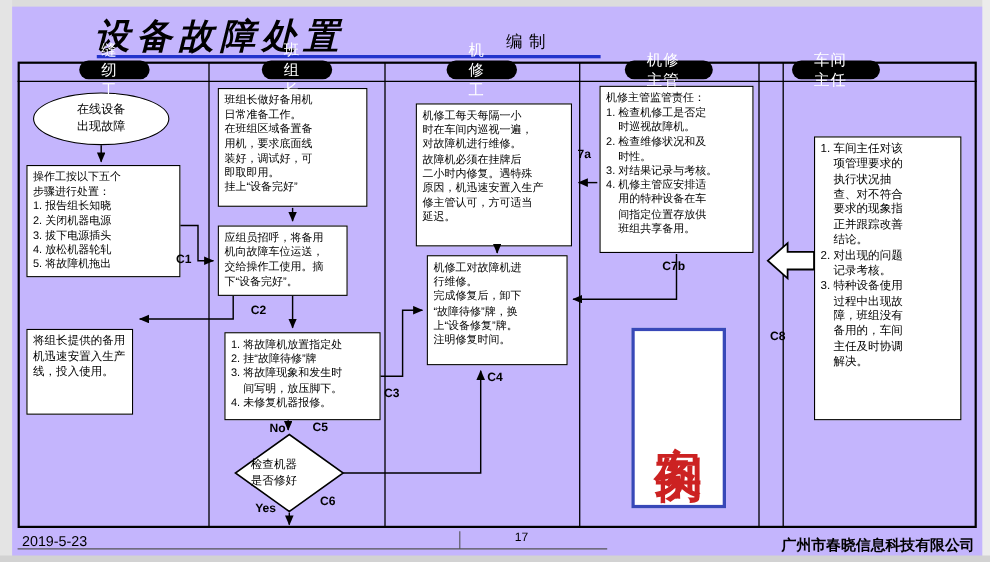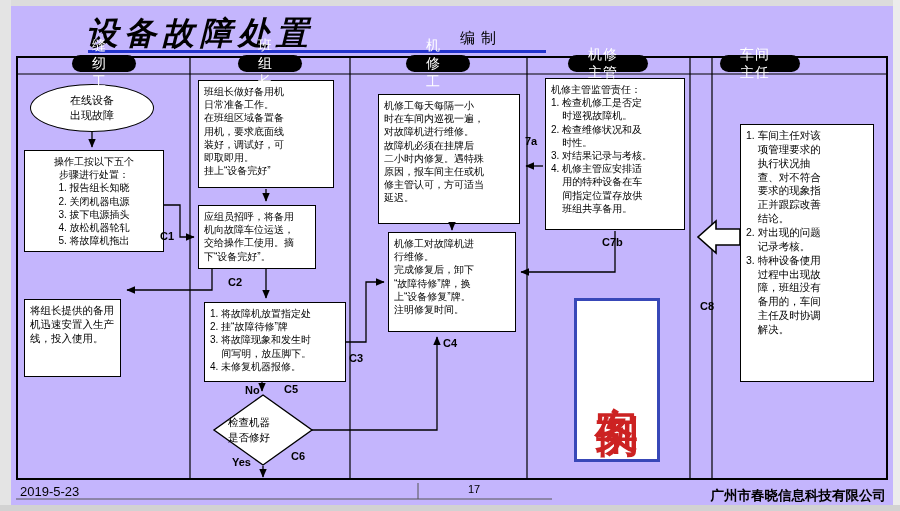--- a/index.html
+++ b/index.html
@@ -113,7 +113,7 @@
 对故障机进行维修。
 故障机必须在挂牌后
 二小时内修复。遇特殊
-原因，报车间主任或机
+原因，机迅速安置入生产
 修主管认可，方可适当
 延迟。</div>
   <div class="box" style="left:388px;top:232px;width:128px;height:100px;">机修工对故障机进

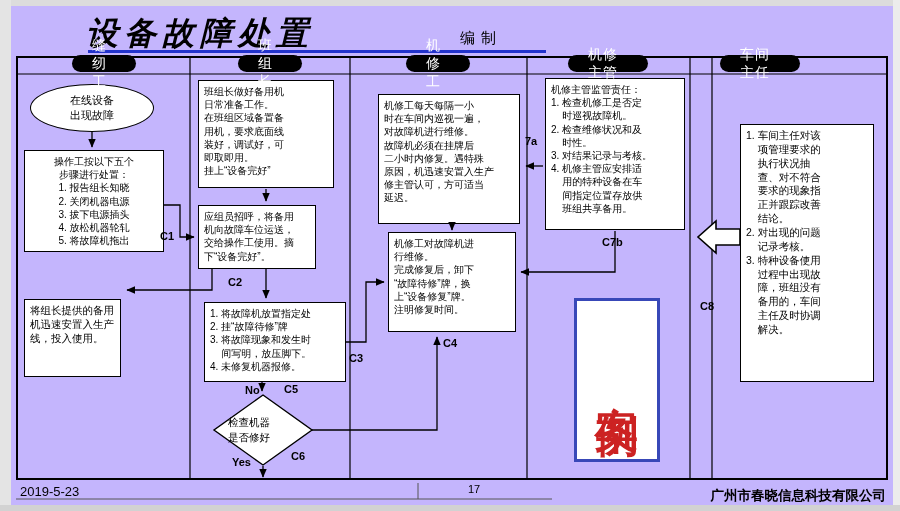--- a/index.html
+++ b/index.html
@@ -78,7 +78,7 @@
 
   <div class="box oval center" style="left:30px;top:84px;width:124px;height:48px;">在线设备
 出现故障</div>
-  <div class="box" style="left:24px;top:150px;width:140px;height:102px;text-align:center;">操作工按以下五个
+  <div class="box" style="left:24px;top:150px;width:140px;height:102px;">操作工按以下五个
 步骤进行处置：
 1. 报告组长知晓
 2. 关闭机器电源

